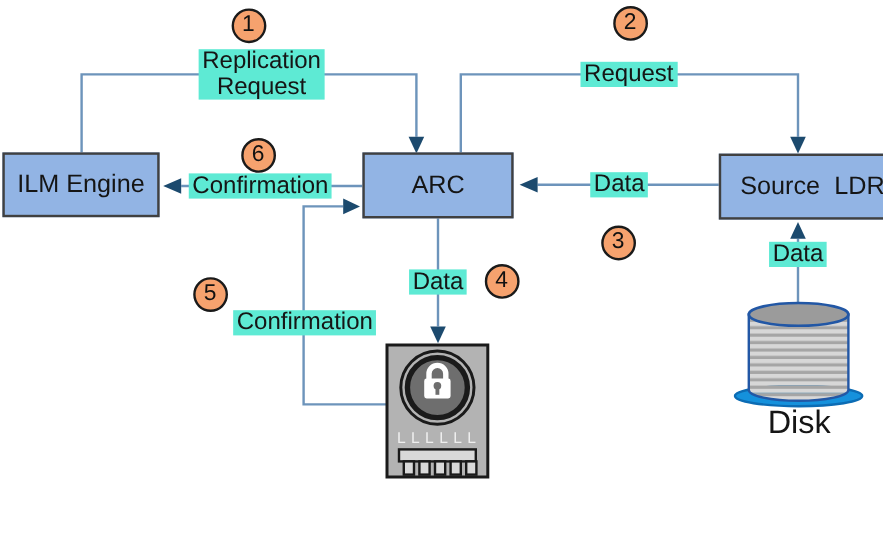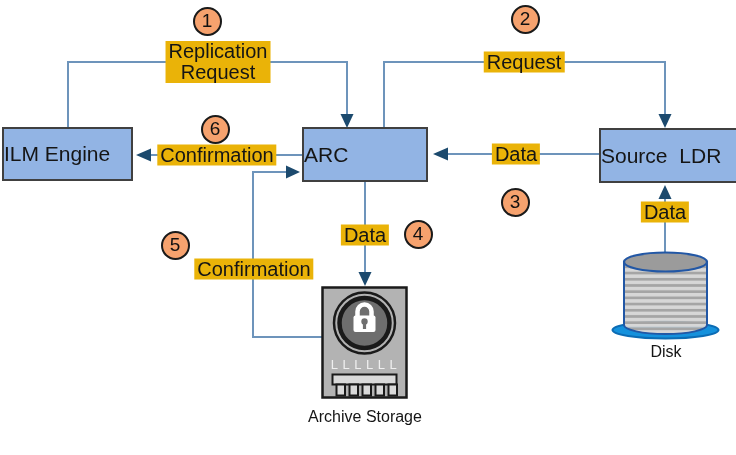--- a/index.html
+++ b/index.html
@@ -16,7 +16,7 @@
   }
   .flow-label{
     position:absolute;transform:translate(-50%,-50%);
-    background:#eab308;padding:0 3px;text-align:center;
+    background:#5eead4;padding:0 3px;text-align:center;
     font-size:20px;line-height:21px;color:#151515;white-space:nowrap;
   }
   .caption{

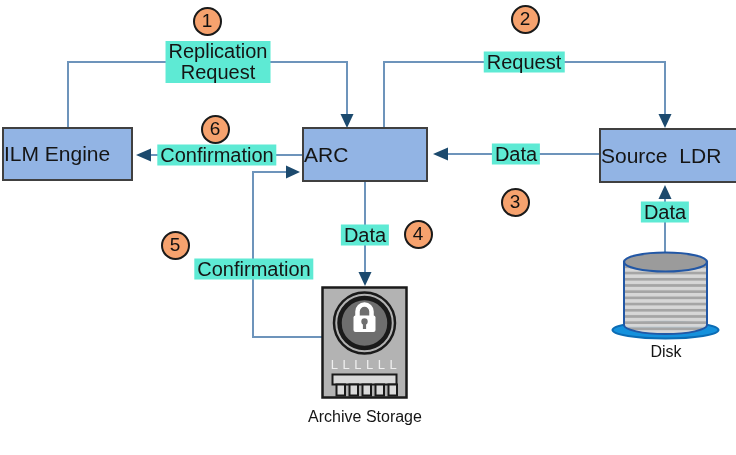--- a/index.html
+++ b/index.html
@@ -11,7 +11,7 @@
   .node{
     position:absolute;box-sizing:border-box;
     background:#92b4e4;border:2px solid #404040;
-    display:flex;align-items:center;justify-content:flex-start;
+    display:flex;align-items:center;justify-content:center;
     font-size:21px;color:#151515;
   }
   .flow-label{

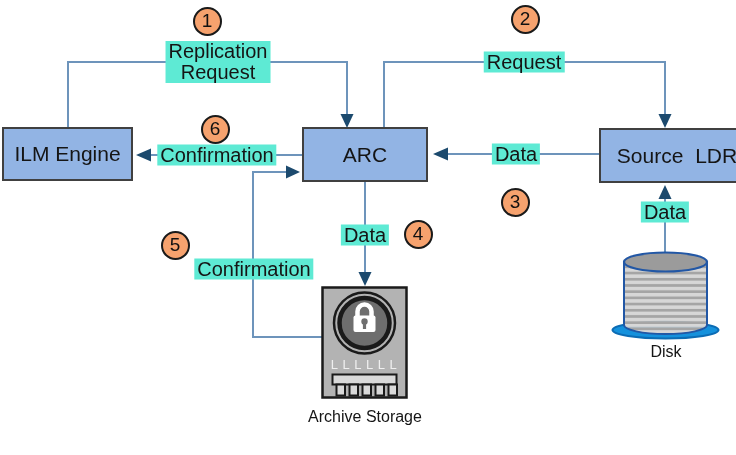--- a/index.html
+++ b/index.html
@@ -21,7 +21,7 @@
   }
   .caption{
     position:absolute;transform:translate(-50%,-50%);
-    text-align:center;font-size:16px;color:#151515;white-space:nowrap;
+    text-align:center;font-size:27px;color:#151515;white-space:nowrap;
   }
   .badge{
     position:absolute;box-sizing:border-box;width:29px;height:29px;

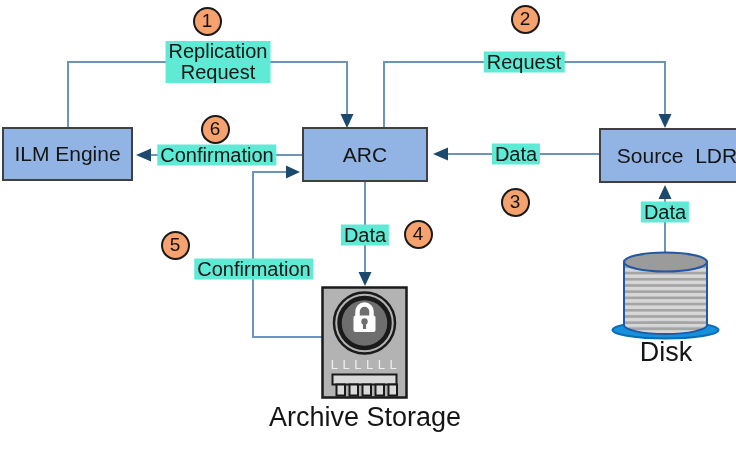--- a/index.html
+++ b/index.html
@@ -128,7 +128,6 @@
   <div class="flow-label" style="left:217px;top:155px">Confirmation</div>
   <div class="flow-label" style="left:665px;top:212px">Data</div>
 
-  <div class="caption" style="left:365px;top:417px">Archive Storage</div>
   <div class="caption" style="left:666px;top:352px">Disk</div>
 
   <div class="badge" style="left:192.5px;top:6.5px">1</div>

